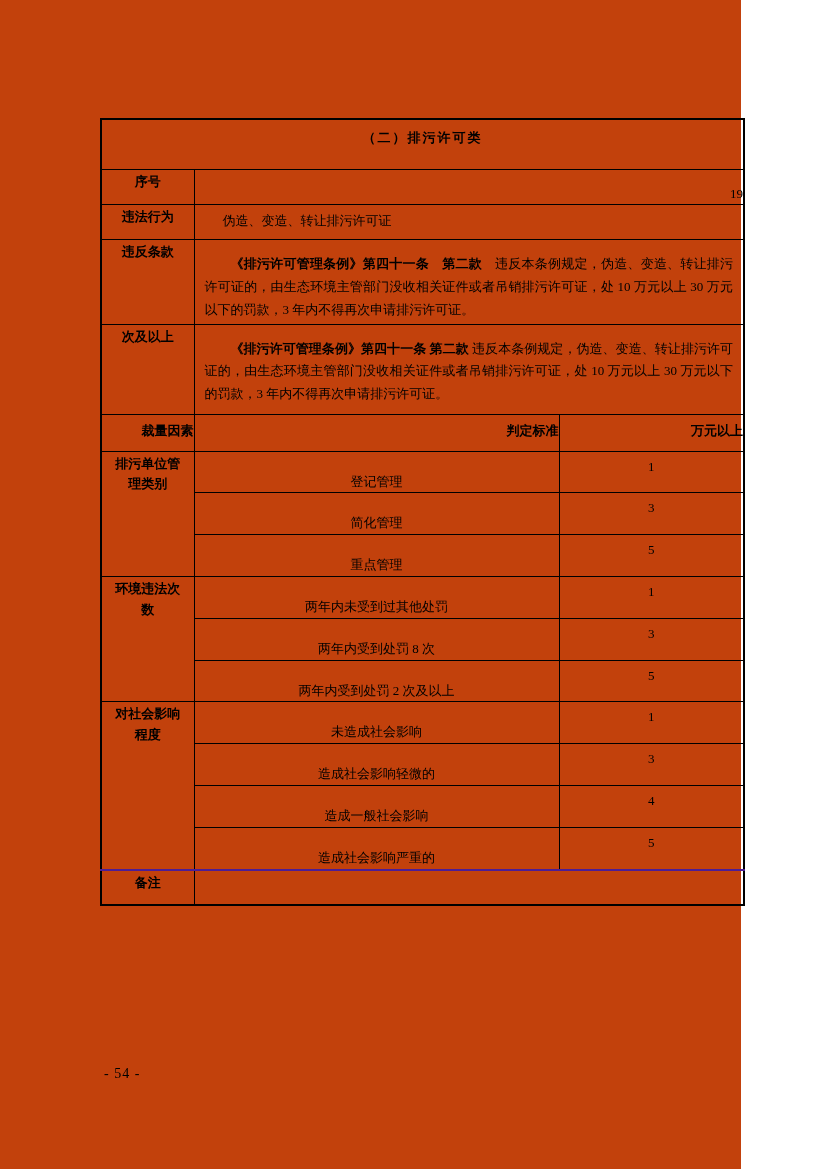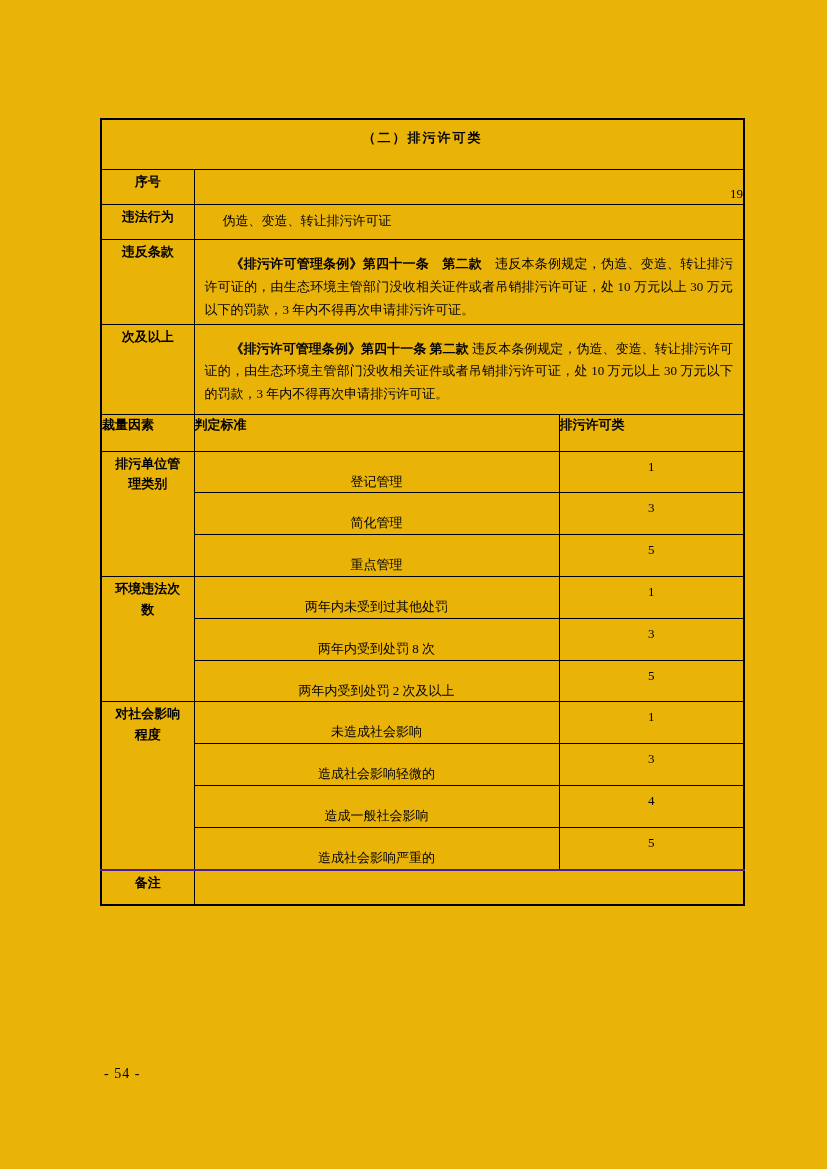--- a/index.html
+++ b/index.html
@@ -13,8 +13,8 @@
   }
   .page {
     position: absolute; left: 0; top: 0;
-    width: 827px; height: 1169px;
-    background: #eab308;
+    width: 741px; height: 1169px;
+    background: #c2410c;
   }
   table.doc-table {
     position: absolute;

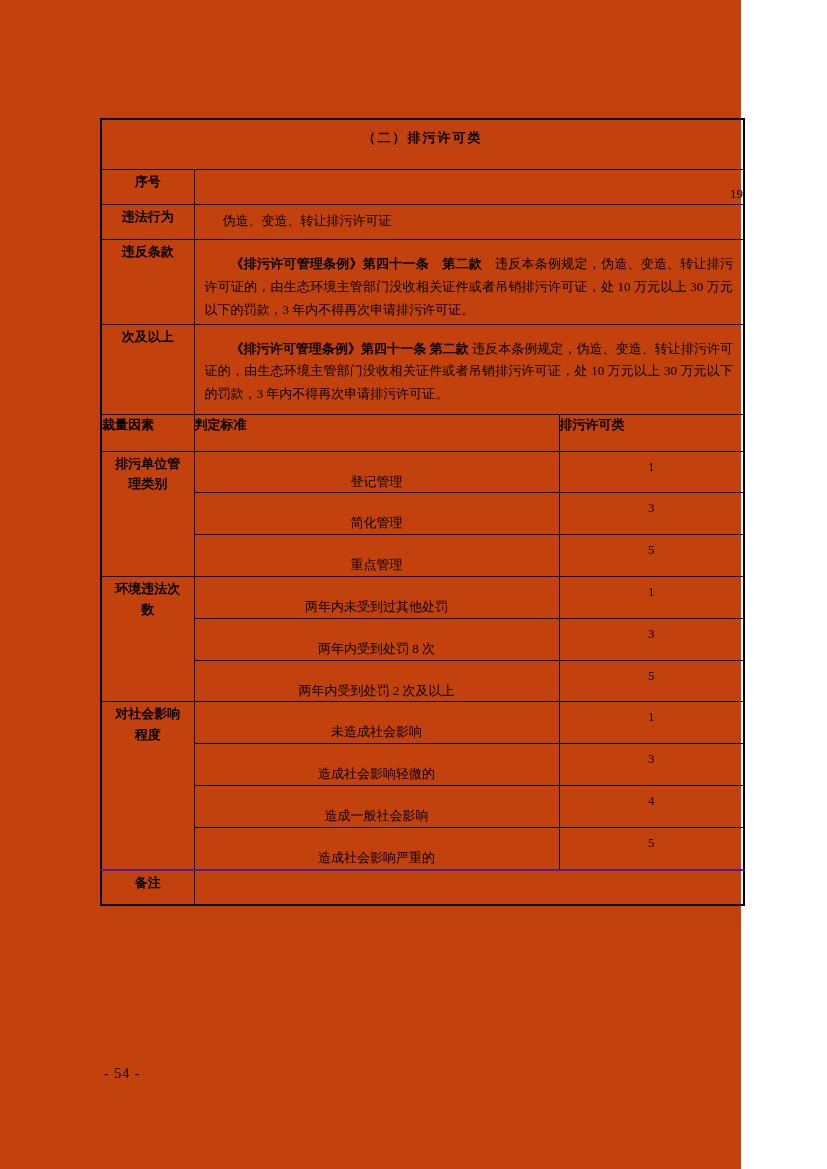--- a/index.html
+++ b/index.html
@@ -86,9 +86,10 @@
   }
   .bold-seg { font-weight: bold; }
   td.head-cell {
-    text-align: left;
+    text-align: right;
     font-weight: bold;
     font-size: 13.5px;
+    padding-top: 6px;
     vertical-align: top;
   }
   td.criteria-cell {

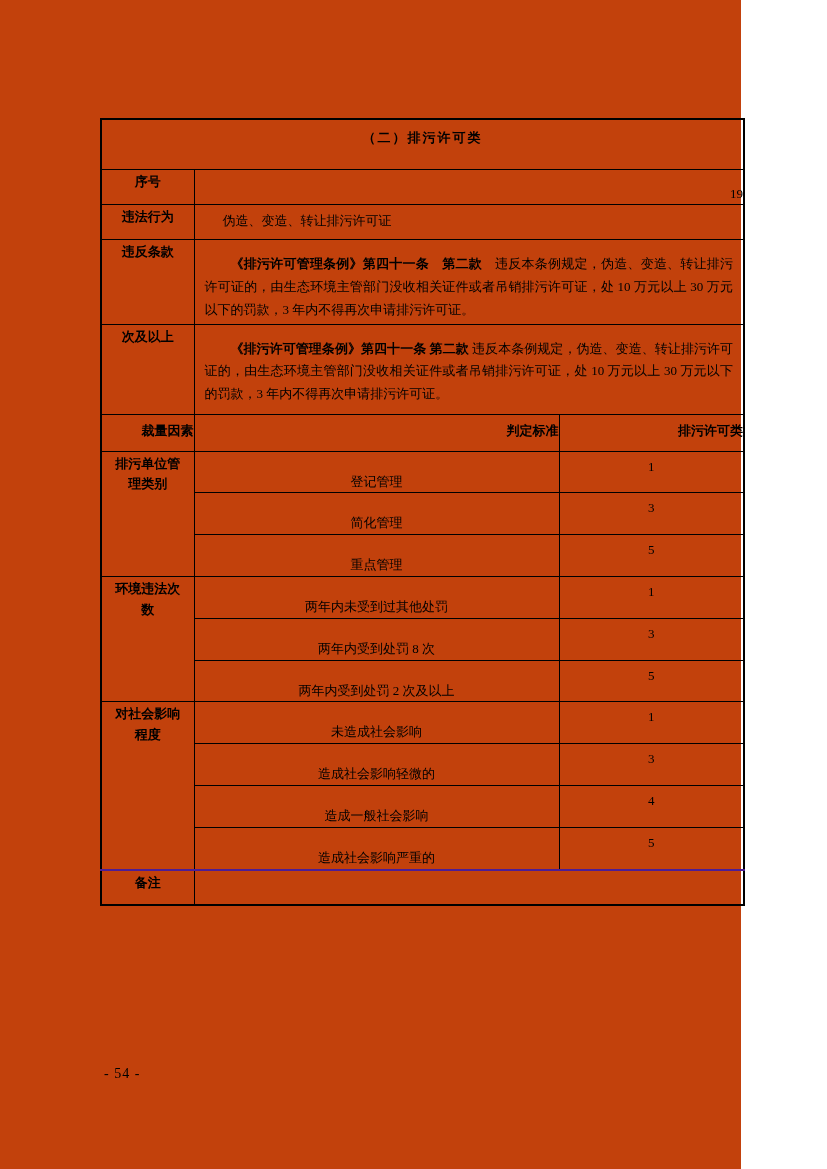--- a/index.html
+++ b/index.html
@@ -156,7 +156,7 @@
     <tr class="r-head">
       <td class="head-cell">裁量因素</td>
       <td class="head-cell">判定标准</td>
-      <td class="head-cell">排污许可类</td>
+      <td class="head-cell">万元以上</td>
     </tr>
 
     <tr class="r-m36">

